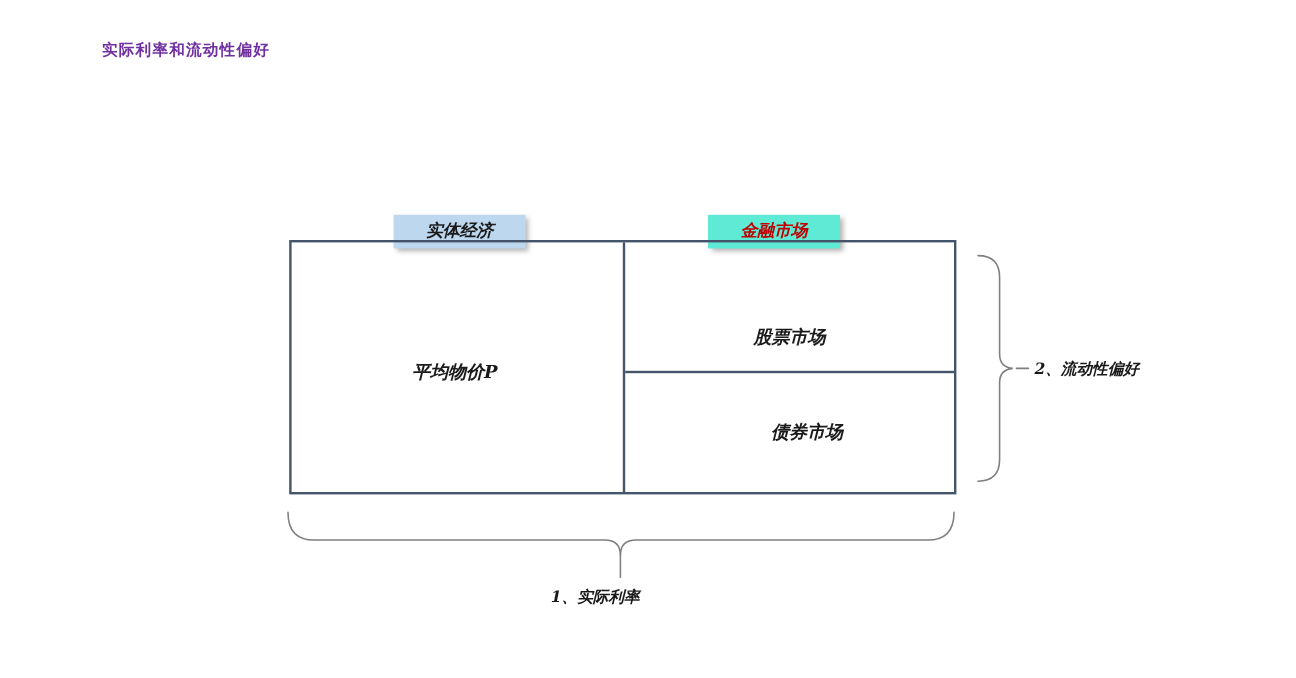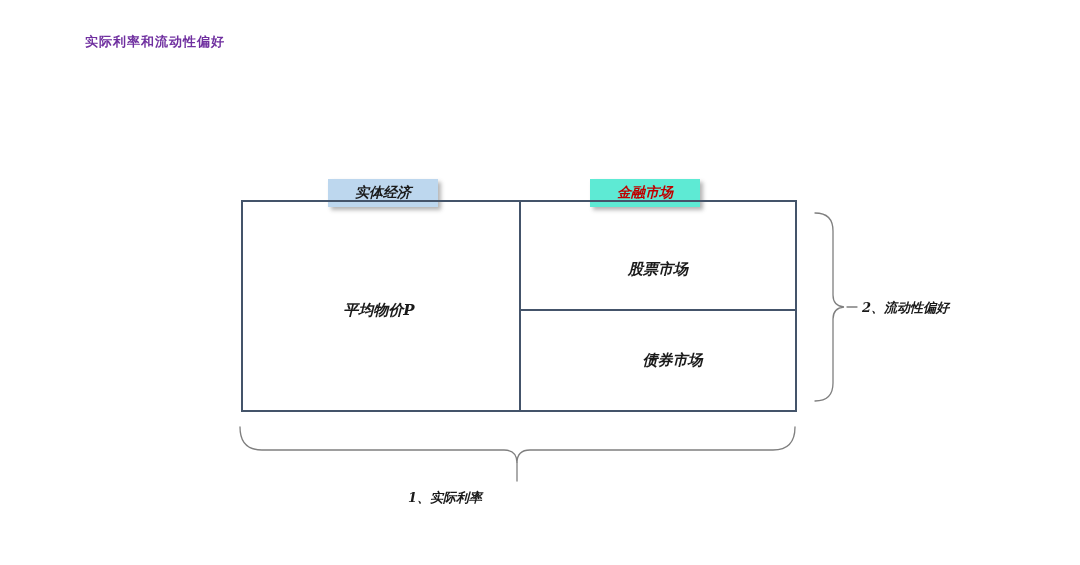--- a/index.html
+++ b/index.html
@@ -74,7 +74,7 @@
     white-space: nowrap;
   }
   .cell-left       { left: 0;     top: 4px;     width: 272px; height: 100%; }
-  .cell-right-top  { left: 278px; top: 4px;     right: 0;     height: 127px; }
+  .cell-right-top  { left: 278px; top: 16px;     right: 0;     height: 127px; }
   .cell-right-bot  { left: 278px; top: 109px; right: 0;     bottom: 0; margin-left: 29px; }
   .brace-layer {
     position: absolute;

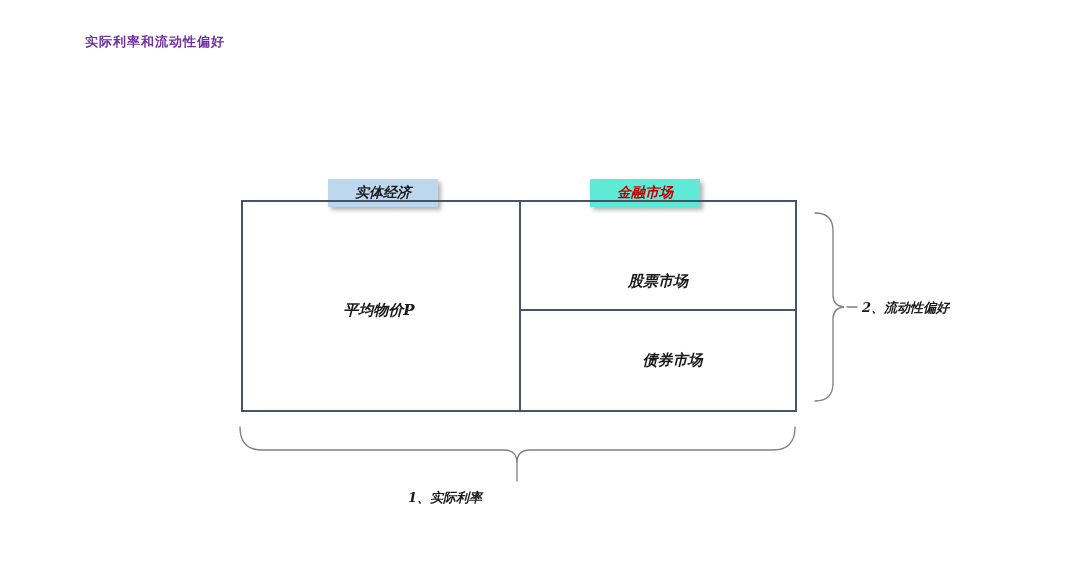--- a/index.html
+++ b/index.html
@@ -91,7 +91,7 @@
     white-space: nowrap;
   }
   .label-right  { left: 862px; top: 299px; }
-  .label-bottom { left: 408px; top: 489px; width: 200px; text-align: left; }
+  .label-bottom { left: 396px; top: 489px; width: 200px; text-align: center; }
 </style>
 </head>
 <body>

